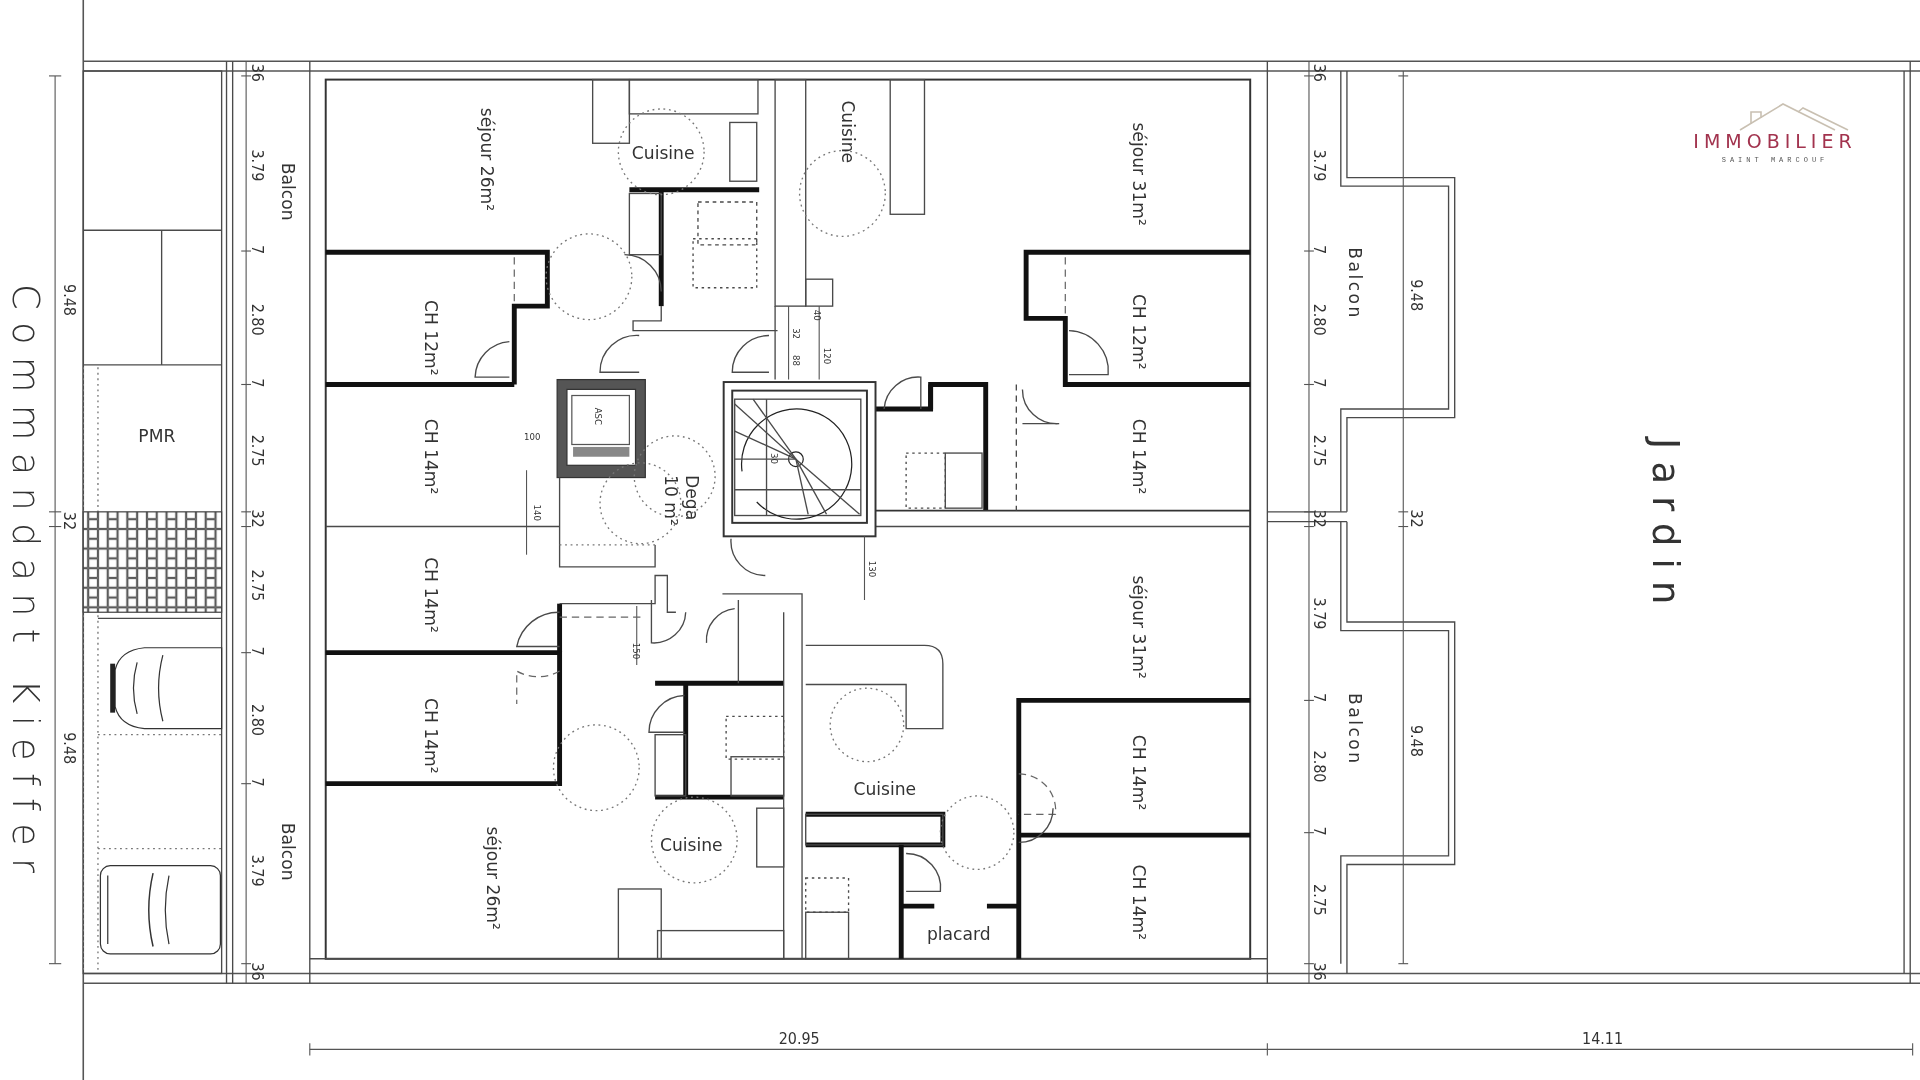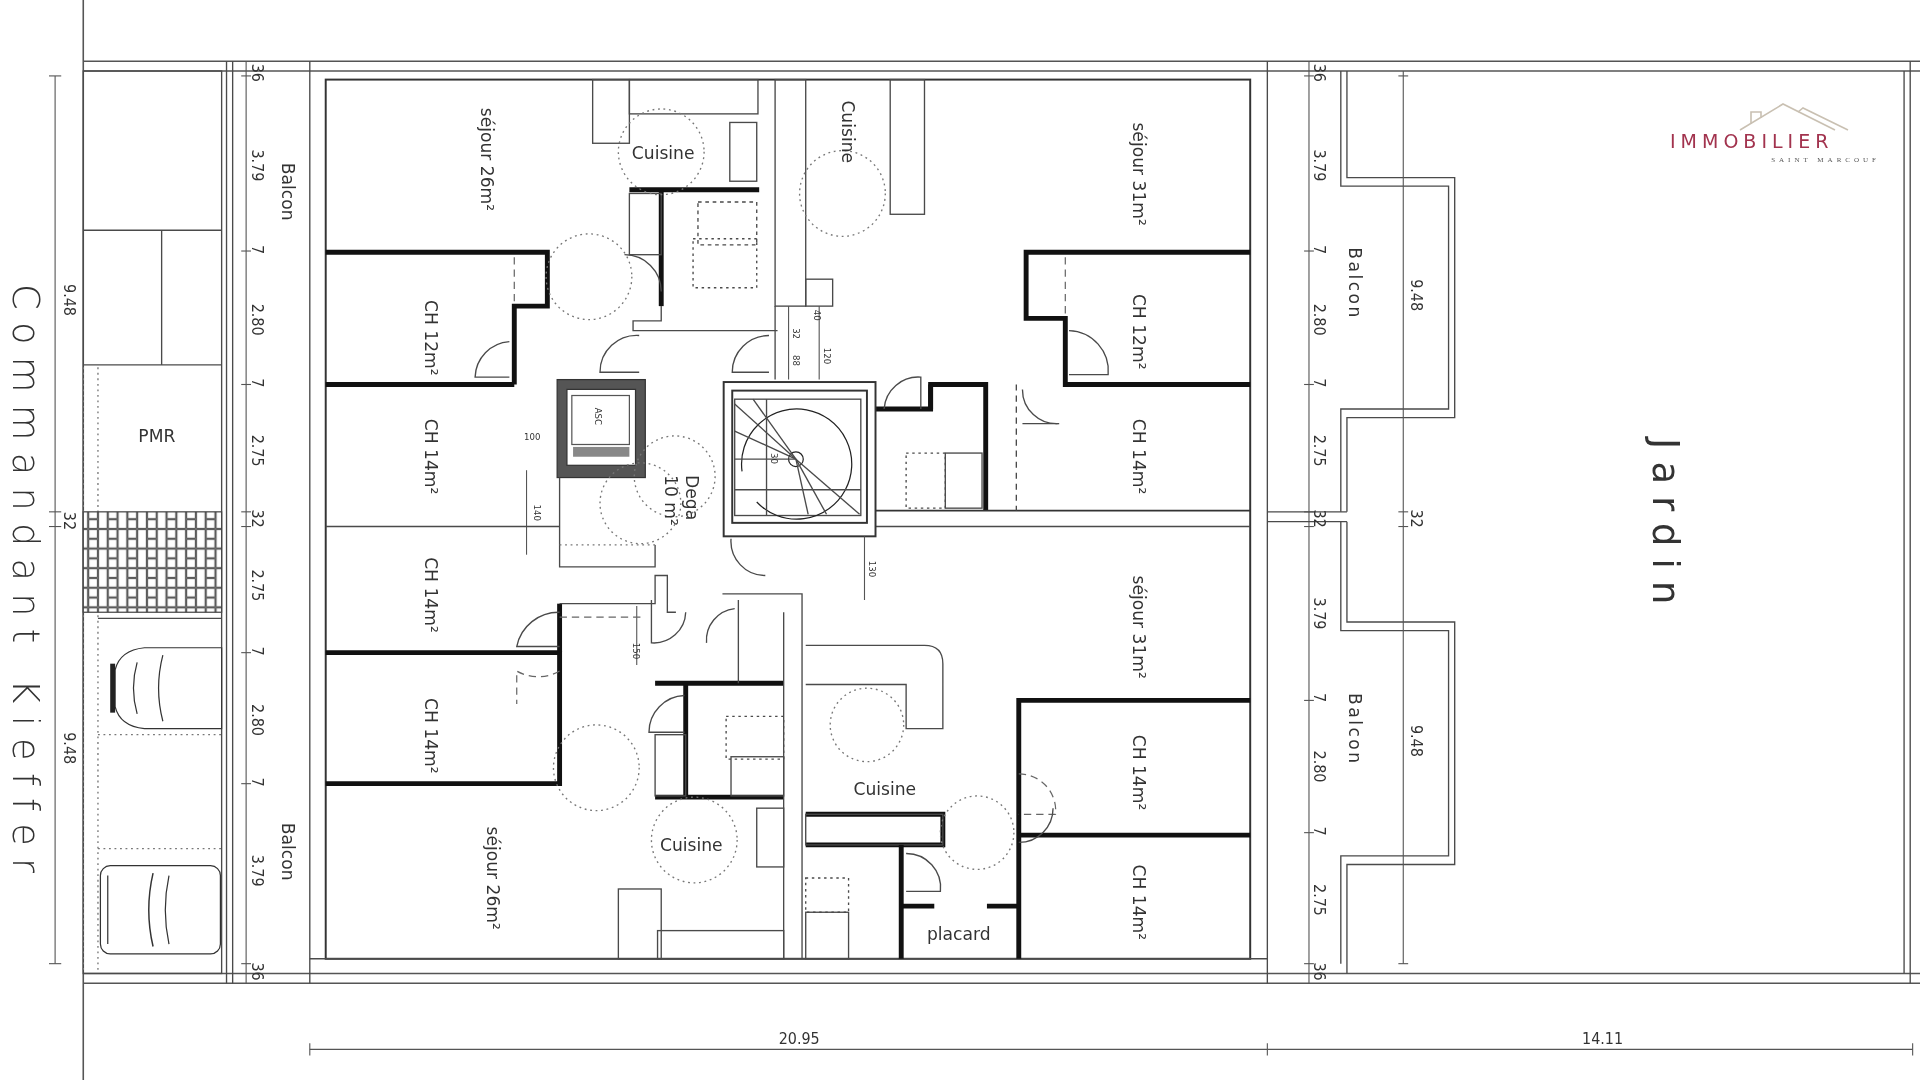--- a/index.html
+++ b/index.html
@@ -18,7 +18,7 @@
   .lbl-big { font-size:30px; fill:#333; letter-spacing:10px; font-family:"DejaVu Sans", sans-serif; font-weight:300; }
   .lbl-jardin { font-size:30px; fill:#333; letter-spacing:10px; font-family:"DejaVu Sans", sans-serif; }
   .logo { position:absolute; left:1670px; top:90px; width:210px; height:90px; }
-  .logo-title { position:absolute; left:0; top:40px; width:210px; text-align:left; font-family:"DejaVu Sans", sans-serif; font-size:19px; letter-spacing:5px; color:#a2334e; }
+  .logo-title { position:absolute; left:0; top:40px; width:210px; text-align:center; font-family:"DejaVu Sans", sans-serif; font-size:19px; letter-spacing:5px; color:#a2334e; }
   .logo-sub { position:absolute; left:0; top:66px; width:210px; text-align:right; font-family:Liberation Serif, serif; font-size:7px; letter-spacing:4px; color:#555; }
 </style>
 </head>

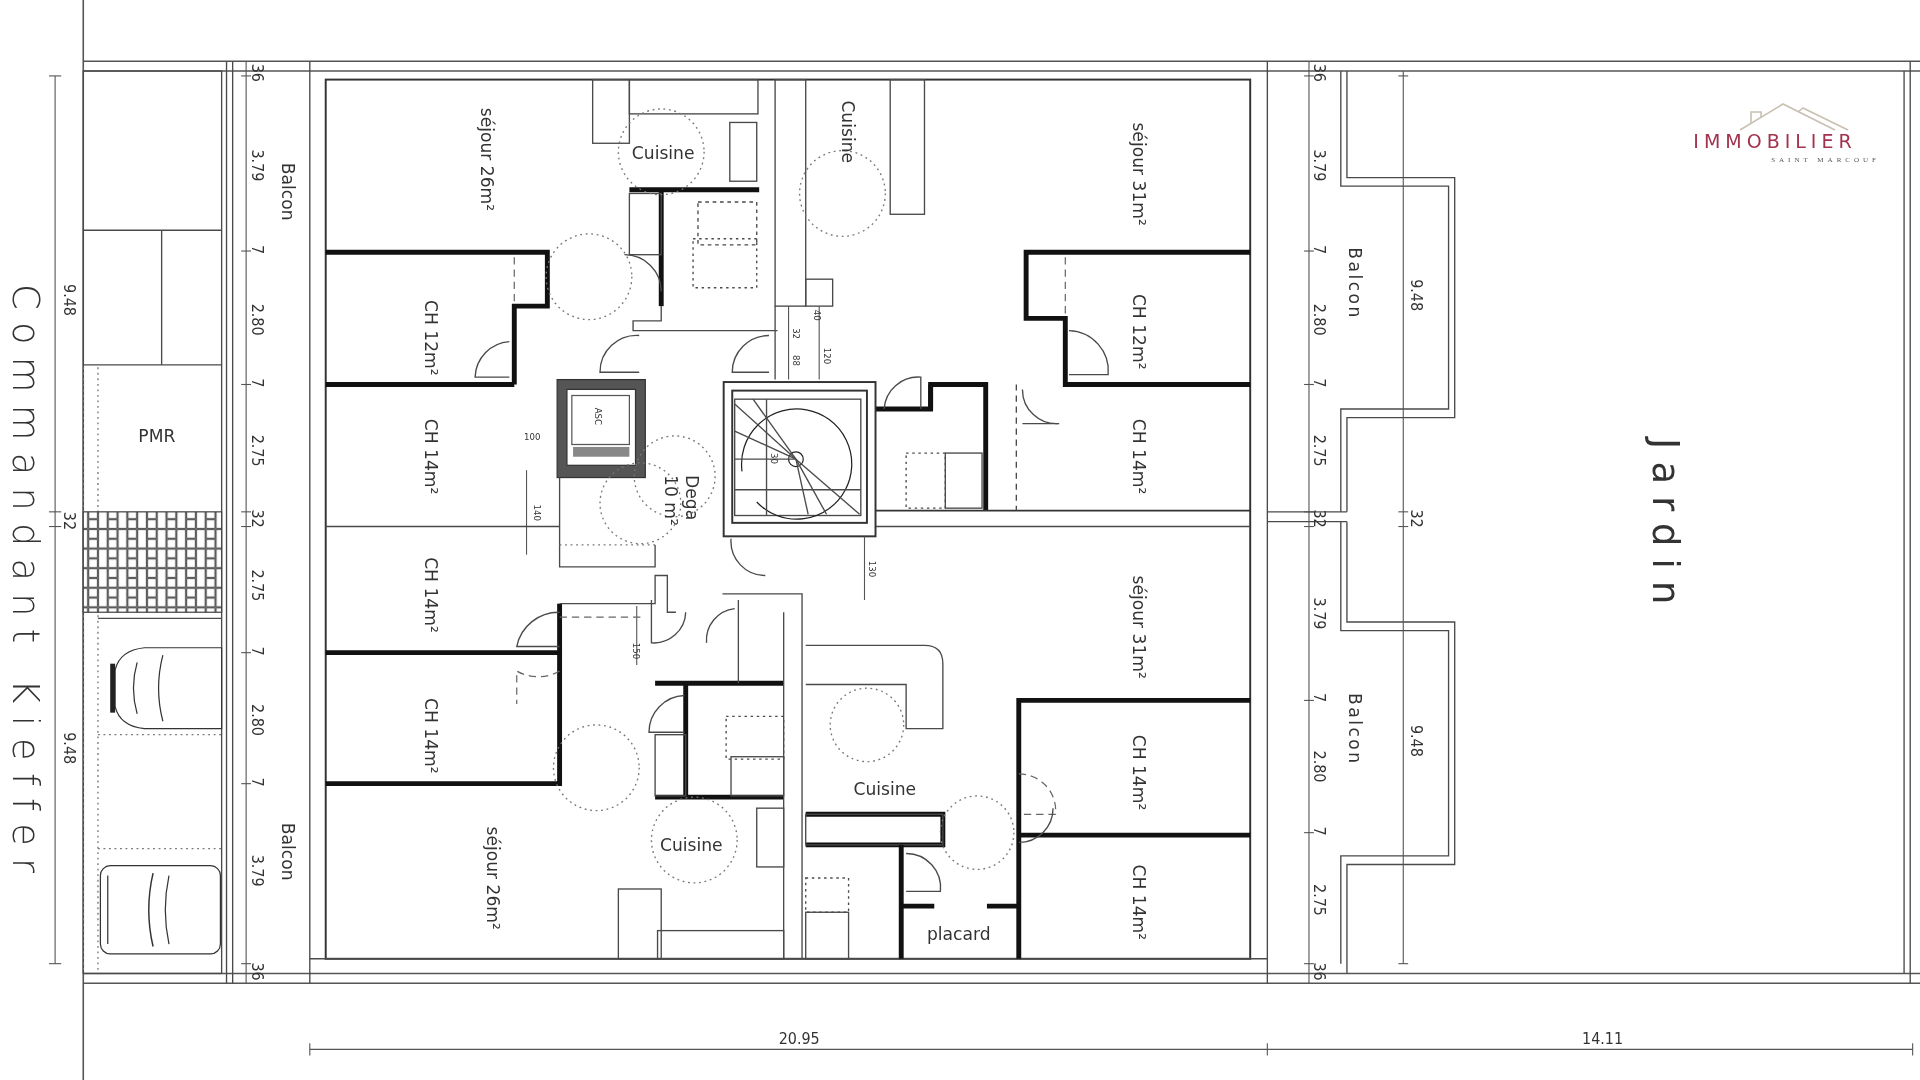--- a/index.html
+++ b/index.html
@@ -19,7 +19,7 @@
   .lbl-jardin { font-size:30px; fill:#333; letter-spacing:10px; font-family:"DejaVu Sans", sans-serif; }
   .logo { position:absolute; left:1670px; top:90px; width:210px; height:90px; }
   .logo-title { position:absolute; left:0; top:40px; width:210px; text-align:center; font-family:"DejaVu Sans", sans-serif; font-size:19px; letter-spacing:5px; color:#a2334e; }
-  .logo-sub { position:absolute; left:0; top:66px; width:210px; text-align:right; font-family:Liberation Serif, serif; font-size:7px; letter-spacing:4px; color:#555; }
+  .logo-sub { position:absolute; left:0; top:66px; width:210px; text-align:center; font-family:Liberation Mono, monospace; font-size:7px; letter-spacing:4px; color:#555; }
 </style>
 </head>
 <body>

